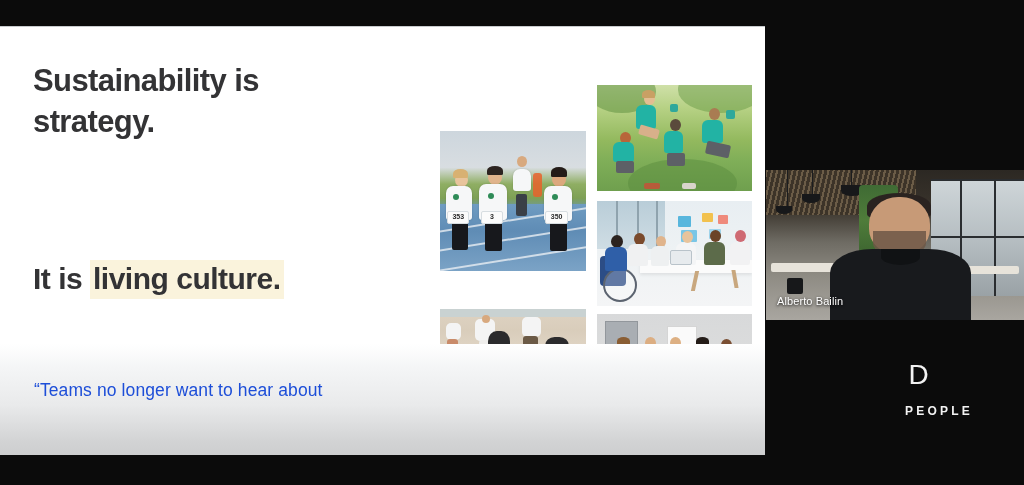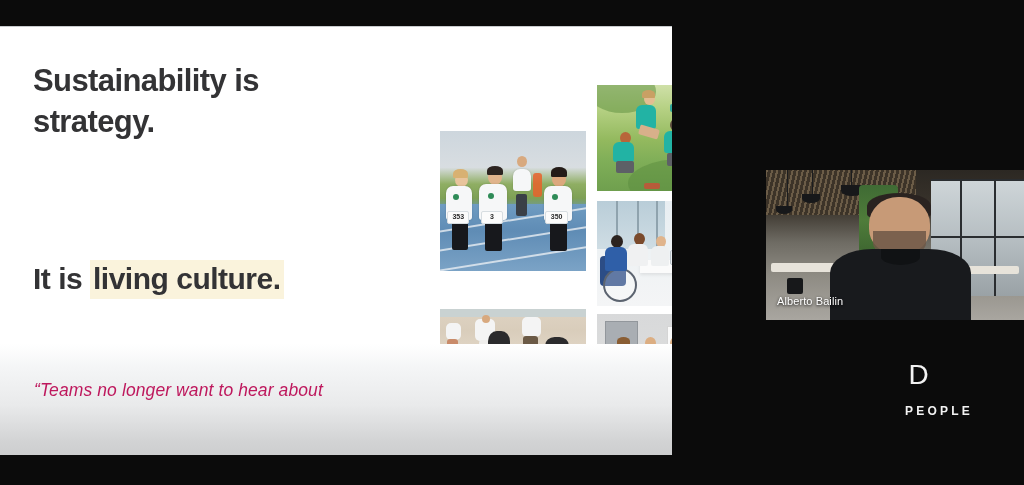--- a/index.html
+++ b/index.html
@@ -7,7 +7,7 @@
   #stage{position:relative;width:1024px;height:485px;background:#0b0b0b;}
 
   
-  #slide{position:absolute;left:0;top:26px;width:672px;height:429px;background:#fff;overflow:hidden;}
+  #slide{position:absolute;left:0;top:26px;width:765px;height:429px;background:#fff;overflow:hidden;}
   #slide-top-rule{position:absolute;left:0;top:0;width:100%;height:1px;background:#9aa0a6;opacity:.55;}
 
   

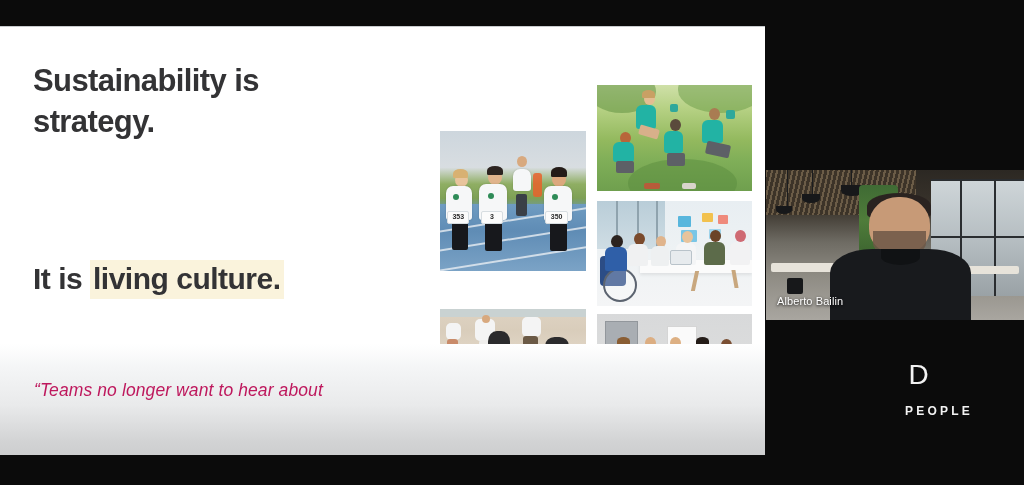--- a/index.html
+++ b/index.html
@@ -19,7 +19,7 @@
   
   #quote-band{position:absolute;left:0;top:318px;width:765px;height:111px;
       background:linear-gradient(to bottom,#ffffff 0%,#f4f5f6 22%,#e9eaeb 55%,#d2d3d4 88%,#cdcecf 100%);}
-  #quote{position:absolute;left:34px;top:352px;width:450px;color:#be185d;font-size:17.5px;font-style:italic;line-height:1.47;letter-spacing:.1px;}
+  #quote{position:absolute;left:34px;top:352px;width:450px;color:#1d4ed8;font-size:17.5px;line-height:1.47;letter-spacing:.1px;}
   #quote .strong{font-weight:700;}
 
   

